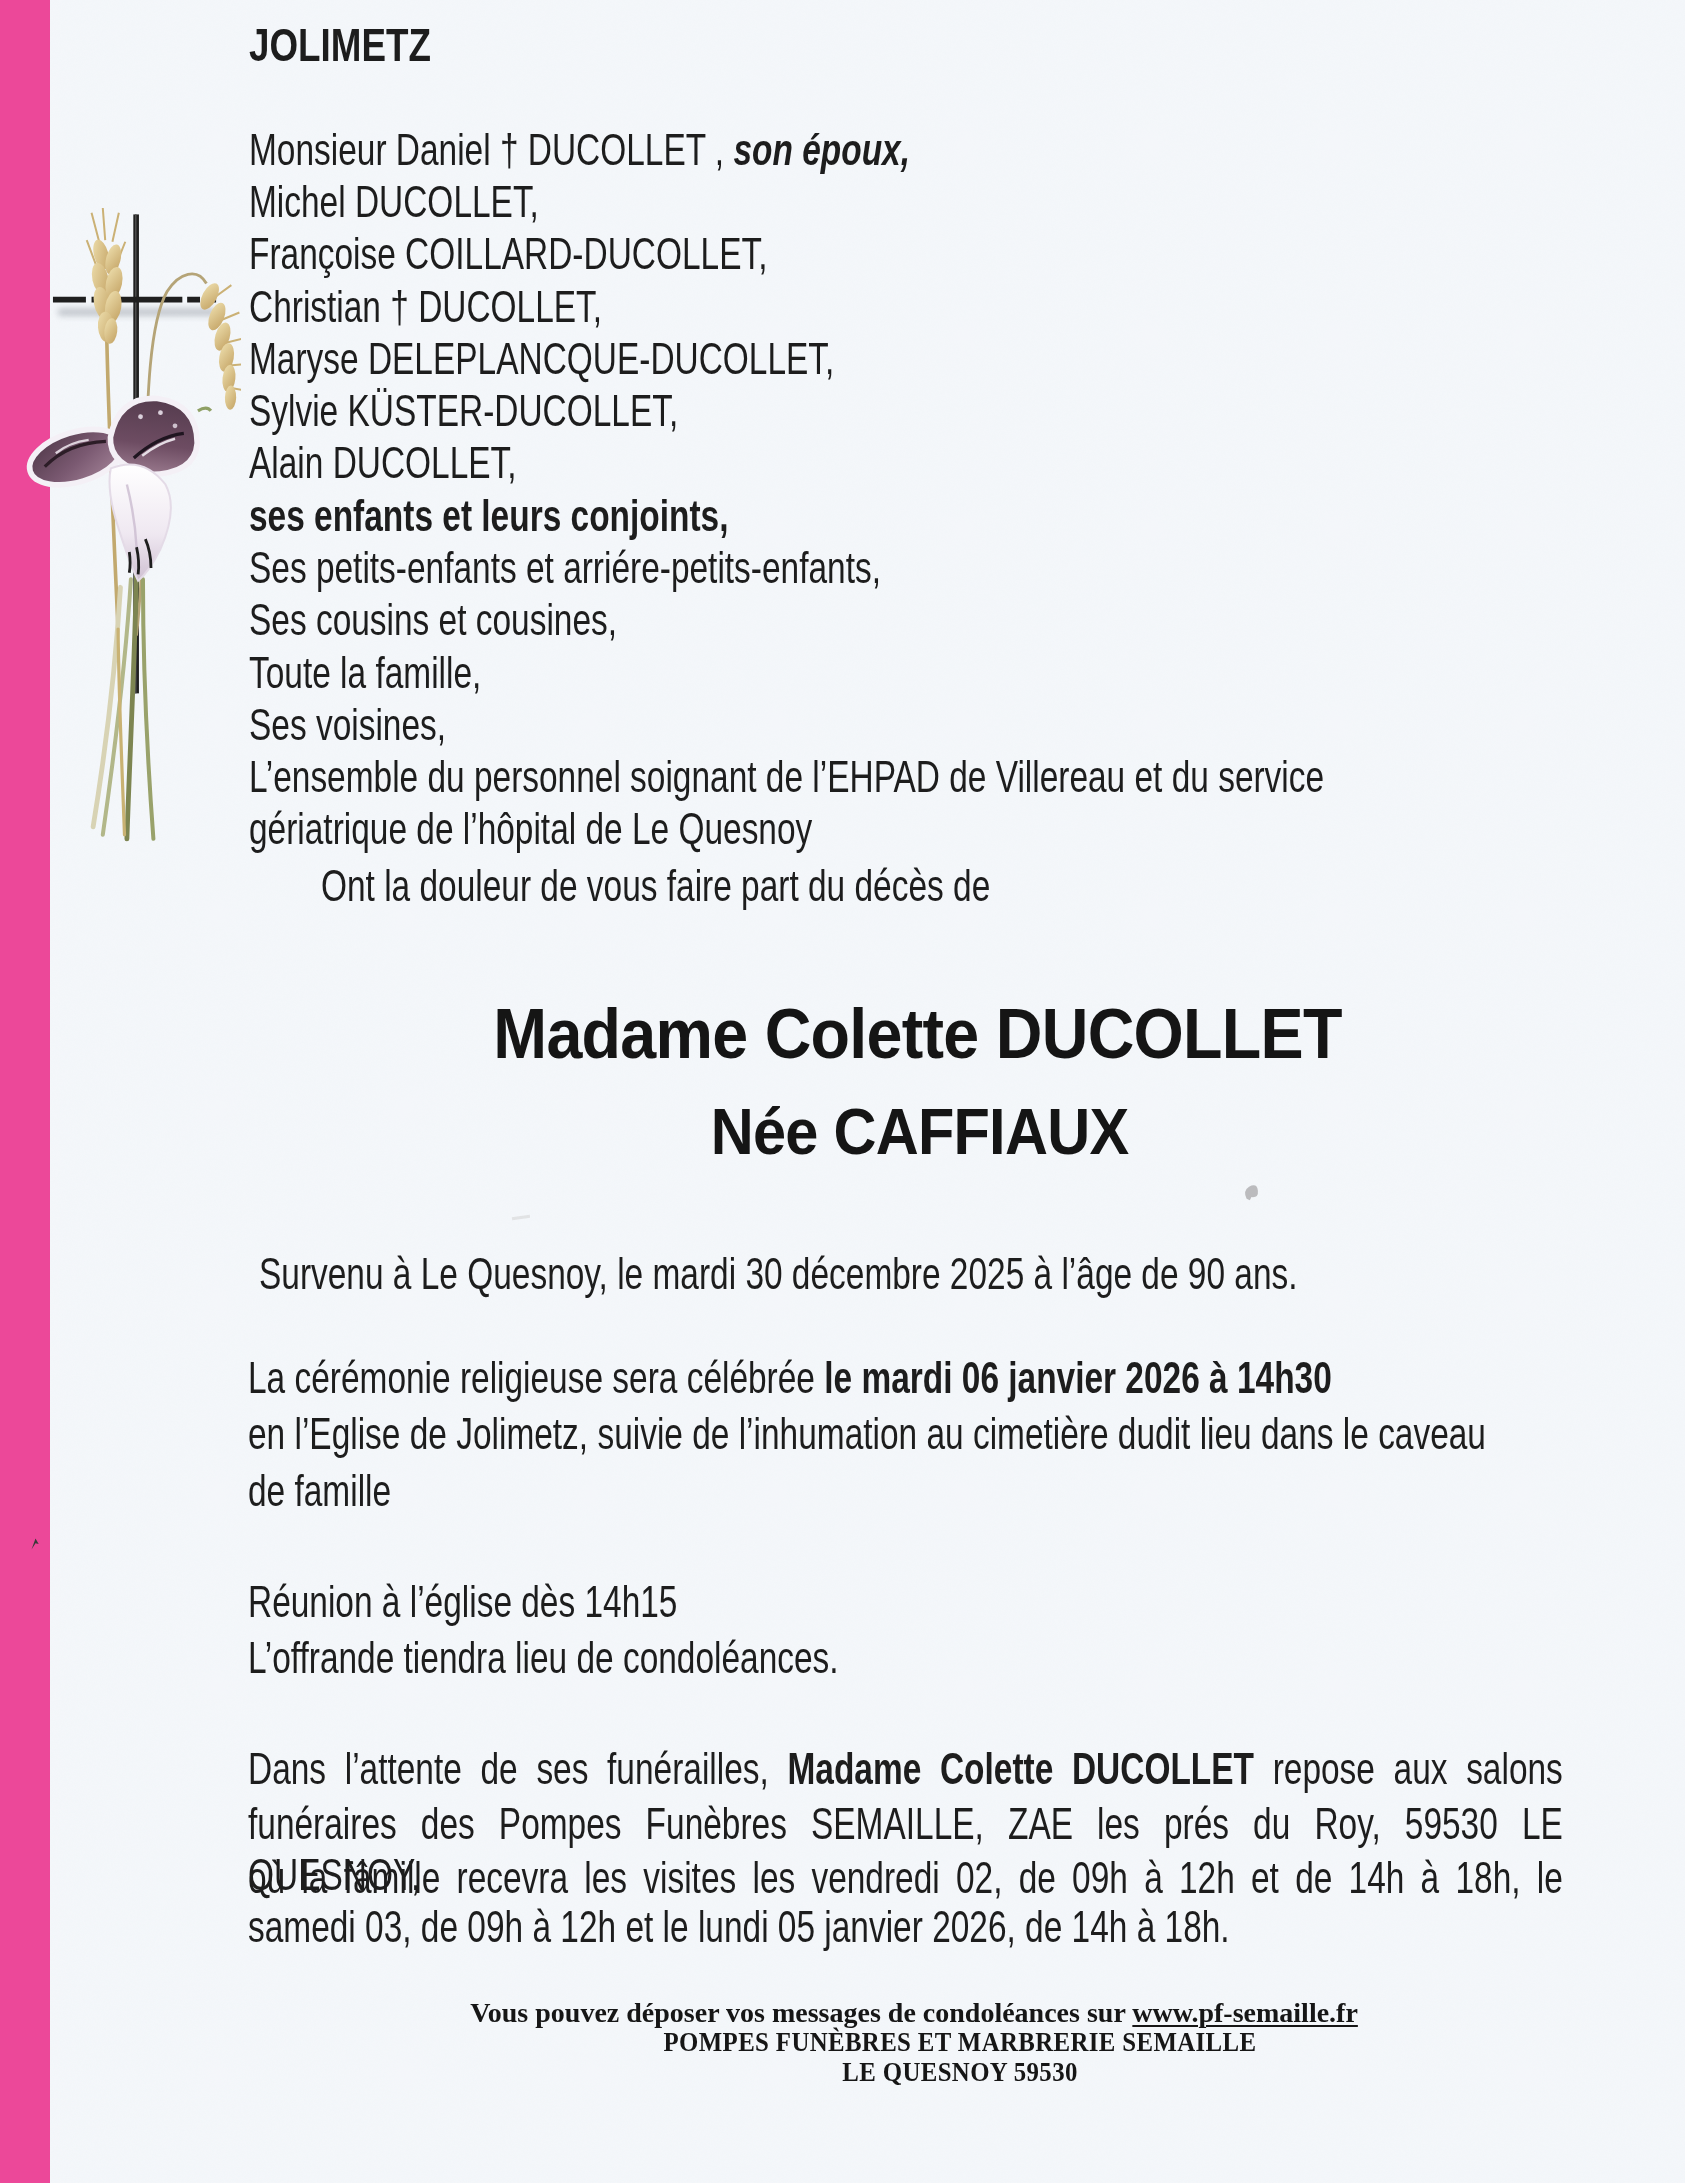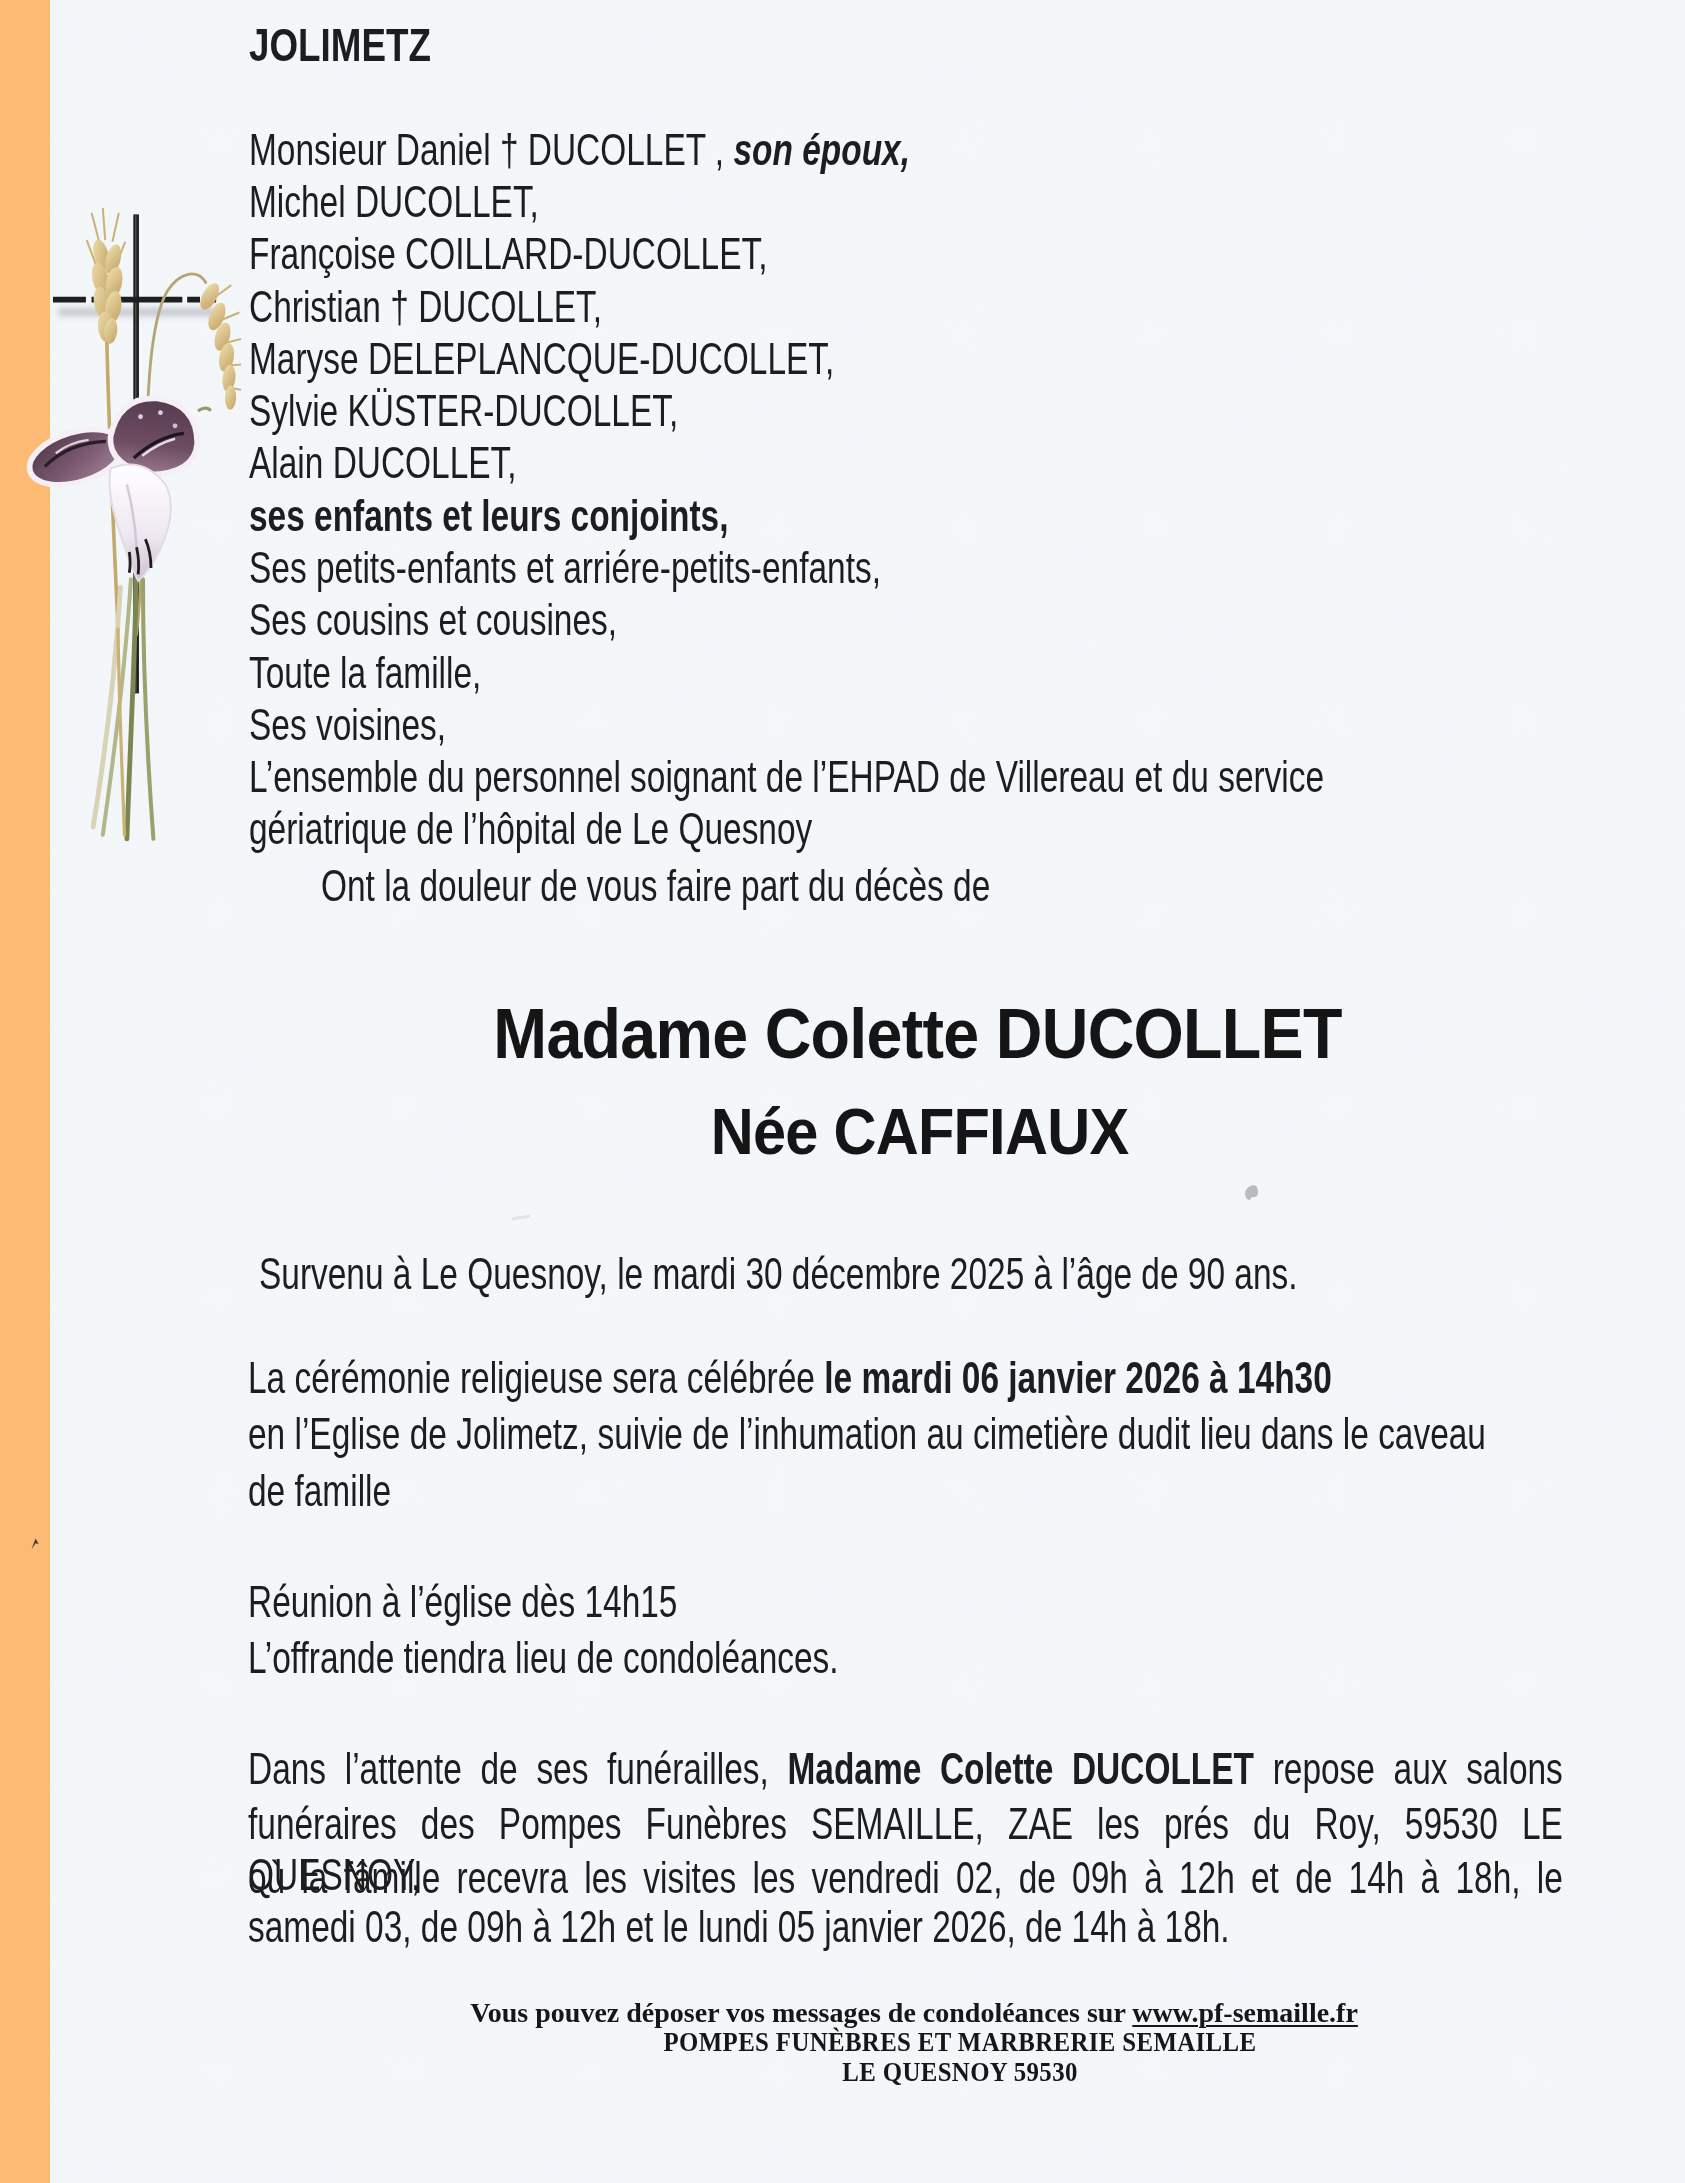--- a/index.html
+++ b/index.html
@@ -7,7 +7,7 @@
   body { font-family:"Liberation Sans","DejaVu Sans",sans-serif; }
   .page {
     position:relative; width:1685px; height:2183px;
-    background:#fdba74; overflow:hidden; color:#1d1d1d;
+    background:#ec4899; overflow:hidden; color:#1d1d1d;
   }
   .tint { position:absolute; left:50px; top:0; right:0; bottom:0; background:#f4f7fa; }
   .noise { position:absolute; left:50px; top:0; width:1635px; height:2183px; opacity:.55; pointer-events:none; }

